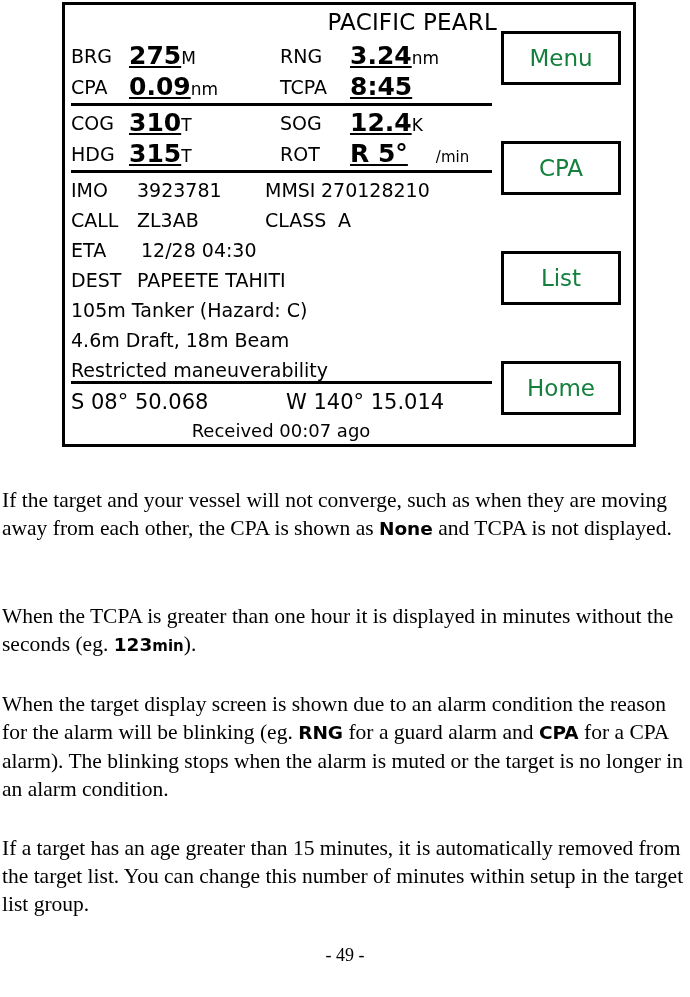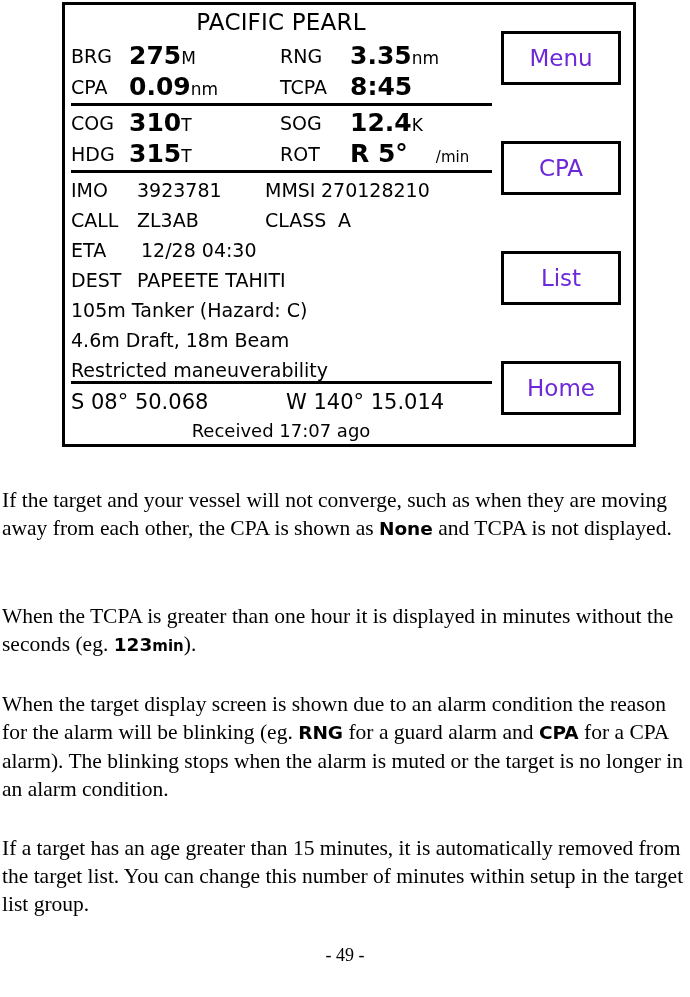--- a/index.html
+++ b/index.html
@@ -43,7 +43,7 @@
     left: 0;
     top: 4px;
     width: 432px;
-    text-align: center;
+    text-align: right;
     font-size: 23px;
     letter-spacing: 0.2px;
     white-space: nowrap;

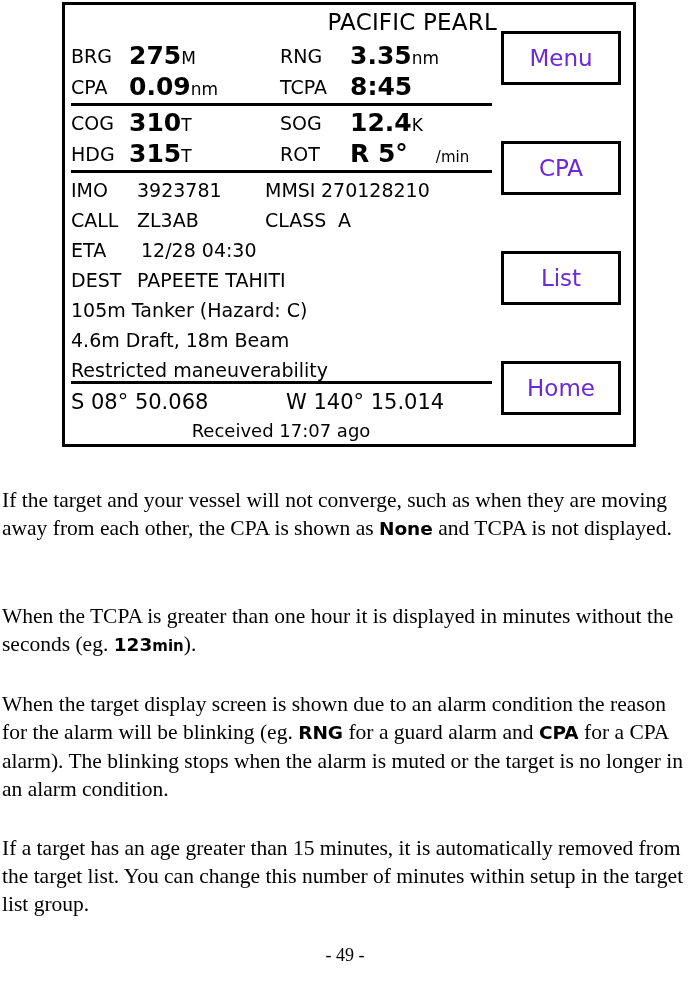--- a/index.html
+++ b/index.html
@@ -71,6 +71,7 @@
     font-size: 25px;
     font-weight: bold;
     line-height: 30px;
+    text-decoration: underline;
   }
   .unit {
     font-size: 17px;

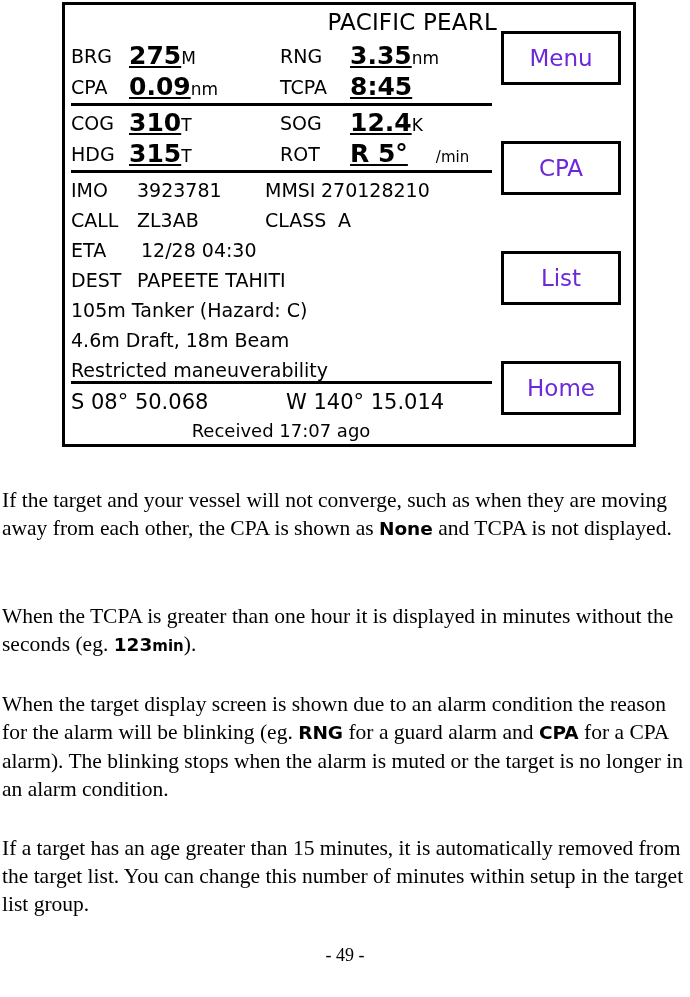--- a/index.html
+++ b/index.html
@@ -197,7 +197,7 @@
       <span class="lbl c1-lbl">BRG</span>
       <span class="val c1-val"><span class="big">275</span><span class="unit">M</span></span>
       <span class="lbl c2-lbl">RNG</span>
-      <span class="val c2-val"><span class="big">3.35</span><span class="unit">nm</span></span>
+      <span class="val c2-val"><span class="big">3.24</span><span class="unit">nm</span></span>
     </div>
 
     <div class="row" style="top:67px;">

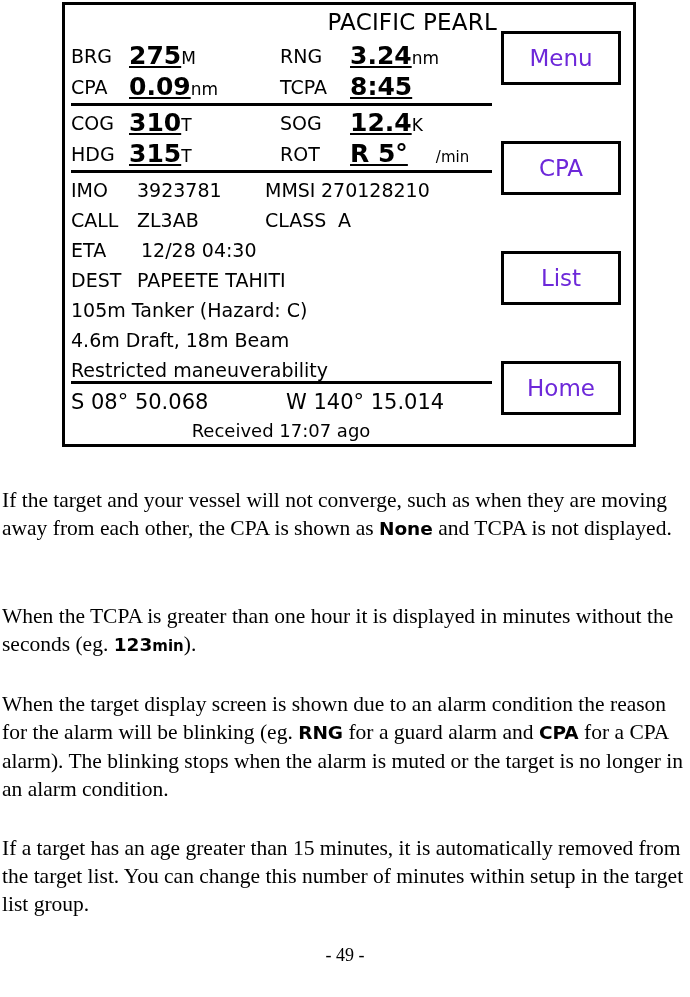--- a/index.html
+++ b/index.html
@@ -141,7 +141,7 @@
     justify-content: center;
     font-family: "DejaVu Sans", sans-serif;
     font-size: 23px;
-    color: #6d28d9;
+    color: #15803d;
   }
   #softkey-0 { top: 26px; }
   #softkey-1 { top: 136px; }

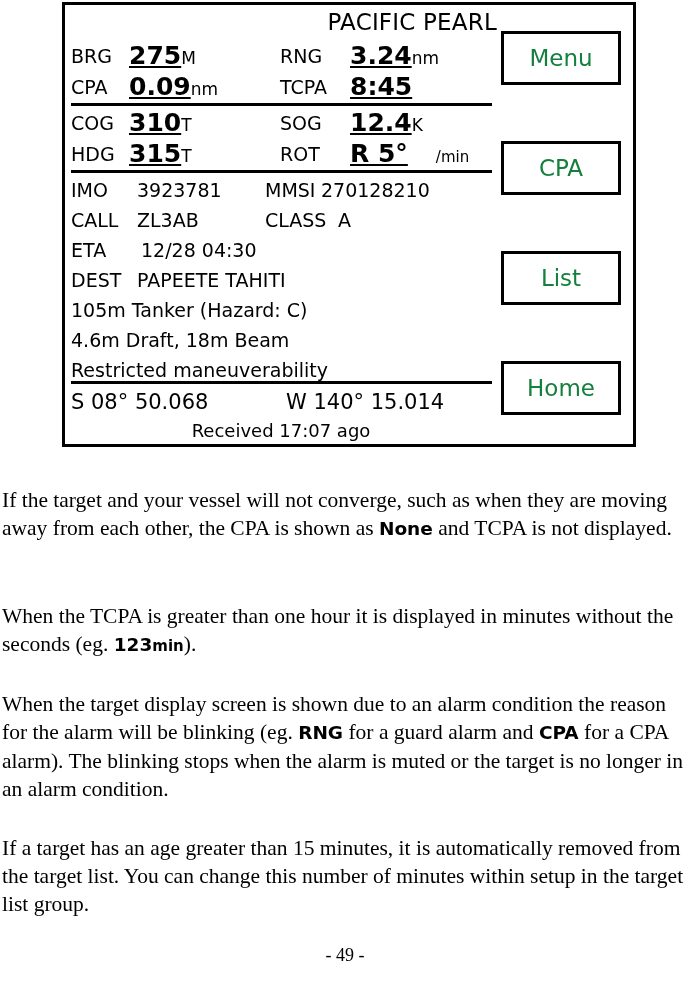--- a/index.html
+++ b/index.html
@@ -262,7 +262,7 @@
       <span class="coord-lon">W 140° 15.014</span>
     </div>
 
-    <div class="received-line" style="top:413px;">Received 17:07 ago</div>
+    <div class="received-line" style="top:413px;">Received 00:07 ago</div>
   </div>
 
   <div class="softkey" id="softkey-0">

